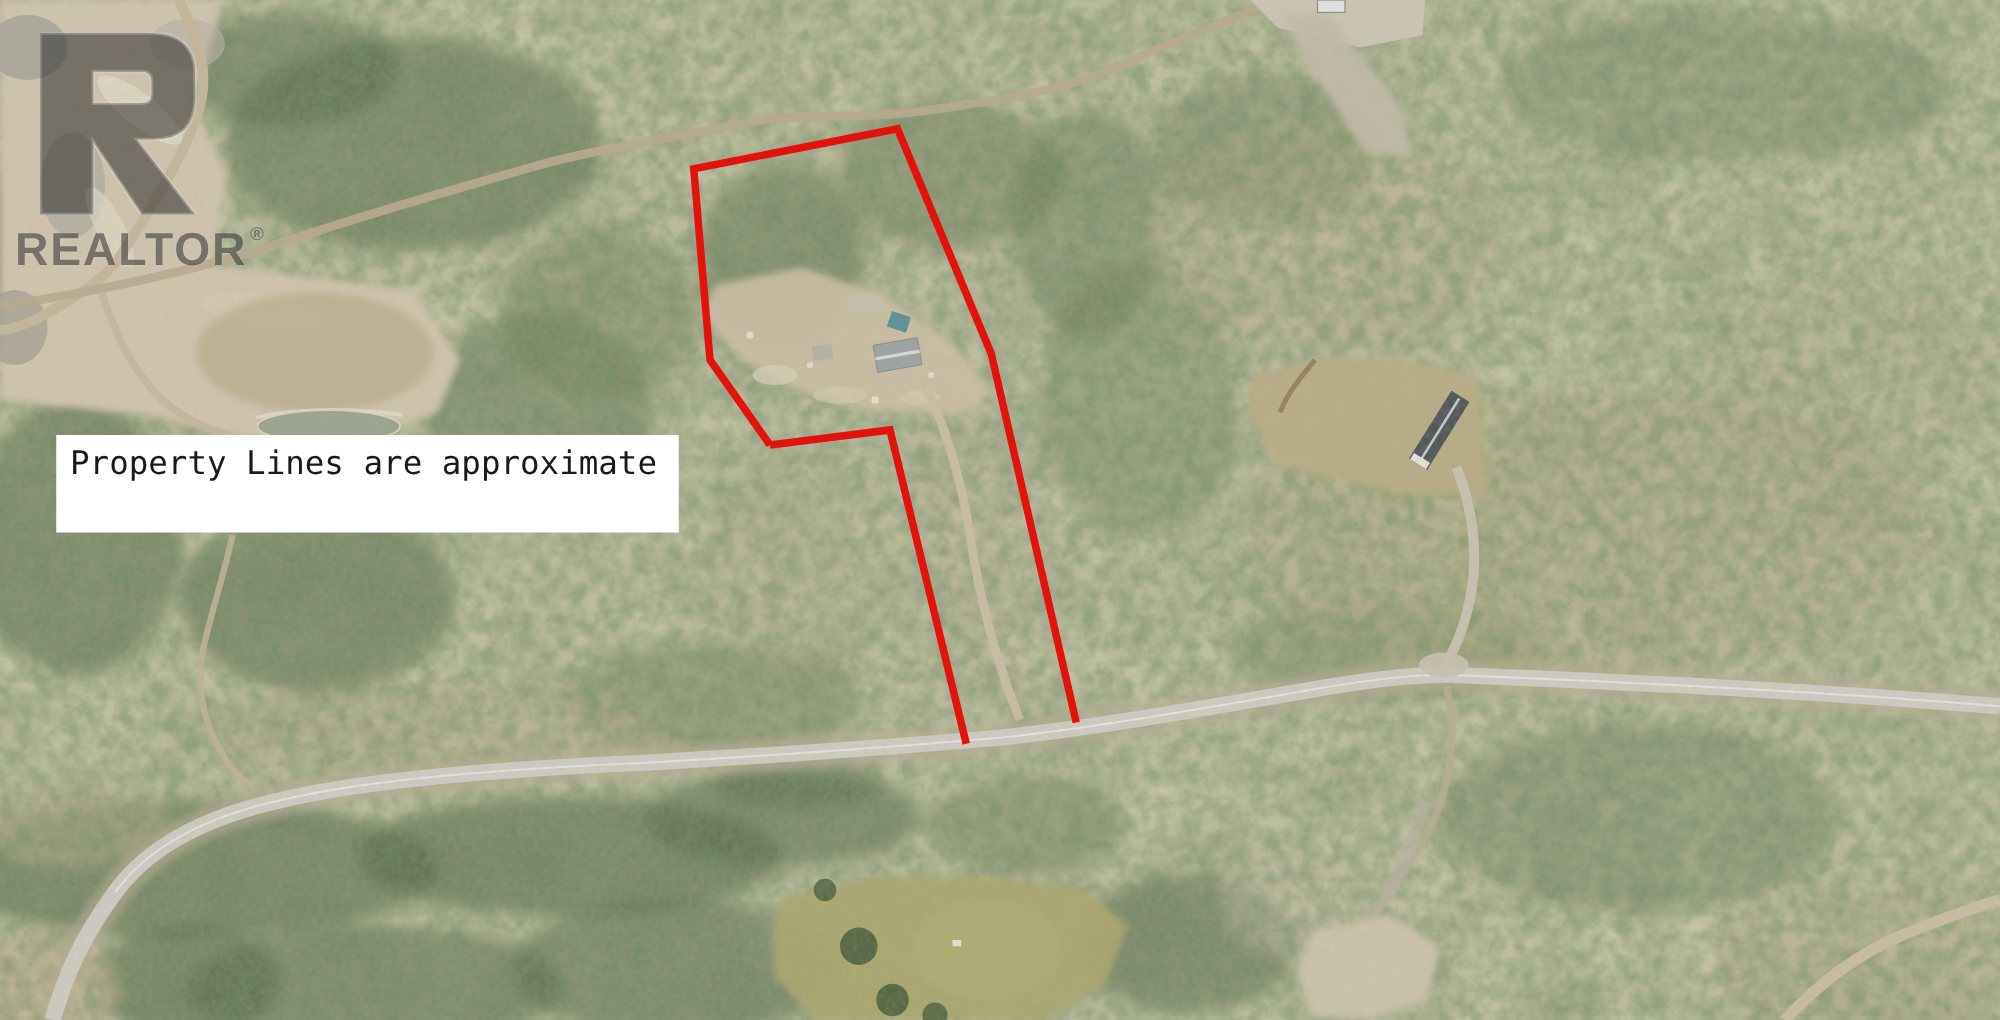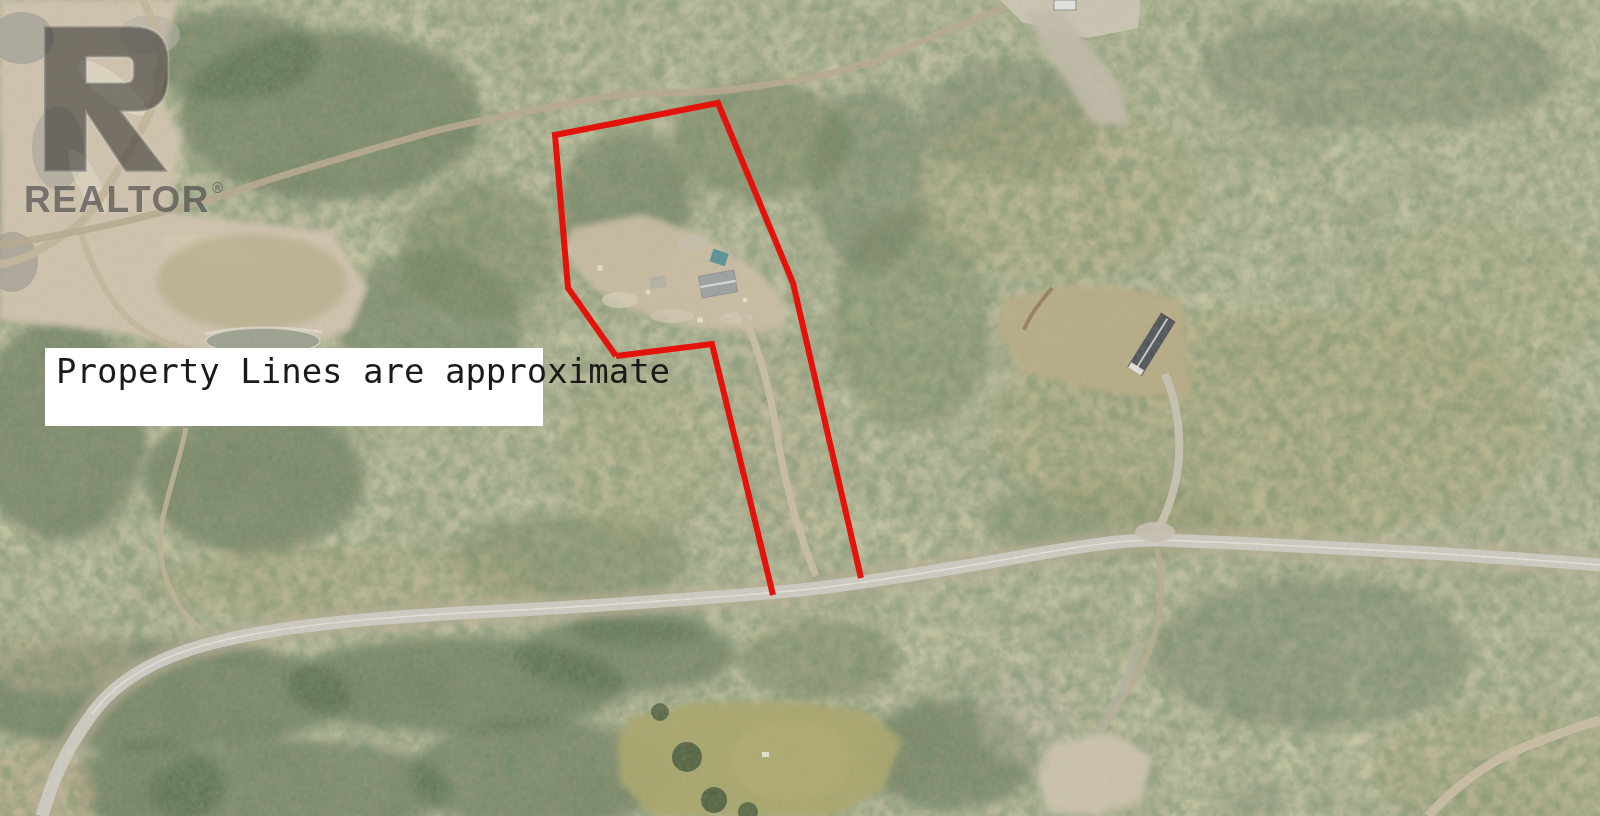--- a/index.html
+++ b/index.html
@@ -7,7 +7,7 @@
          font-family:"Liberation Sans",sans-serif;}
   .scene{position:absolute;left:0;top:0;width:1600px;height:816px;display:block;}
   .pline{fill:none;stroke:#e3120b;stroke-width:6;stroke-linejoin:miter;stroke-linecap:butt;}
-  .watermark{position:absolute;left:16px;top:0;width:210px;height:232px;pointer-events:none;}
+  .watermark{position:absolute;left:4px;top:0;width:210px;height:232px;pointer-events:none;}
   .wm-r{position:absolute;left:28px;top:26px;width:126px;height:146px;}
   .wm-r path{fill:rgba(38,38,38,.52);stroke:rgba(225,225,220,.28);stroke-width:3;}
   .wm-text{position:absolute;left:8px;top:179px;font-size:37px;font-weight:600;

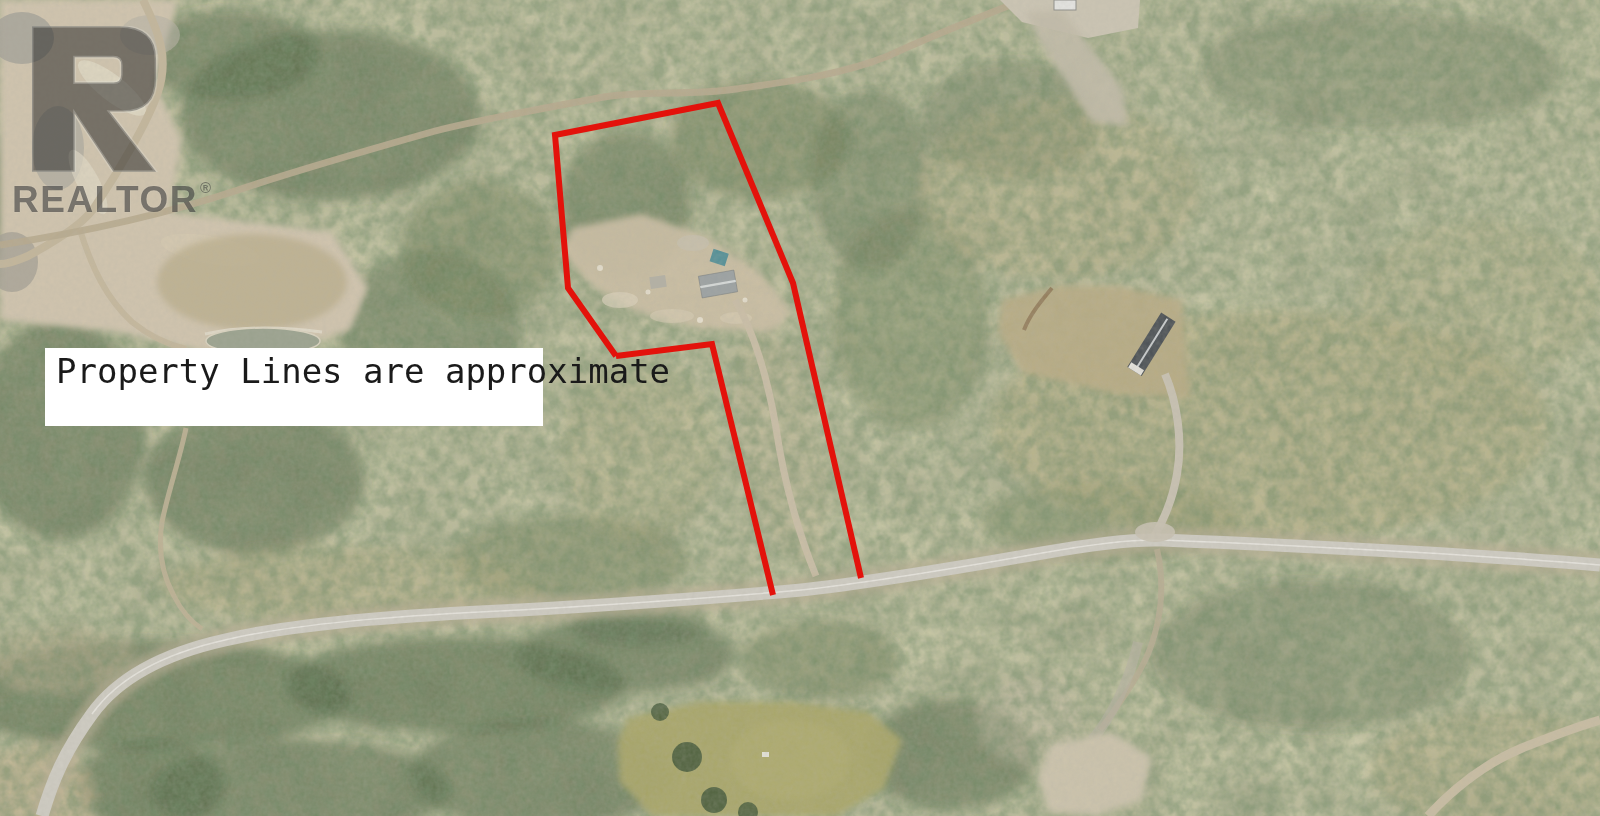--- a/index.html
+++ b/index.html
@@ -17,7 +17,7 @@
   .disclaimer{position:absolute;left:45px;top:348px;width:498px;height:78px;
               background:#ffffff;color:#1a1a1a;box-sizing:border-box;
               padding:8px 11px;font-family:"DejaVu Sans Mono","Liberation Mono",monospace;
-              font-size:34px;line-height:31px;white-space:nowrap;}
+              font-size:26px;line-height:31px;white-space:nowrap;}
 </style>
 </head>
 <body>

